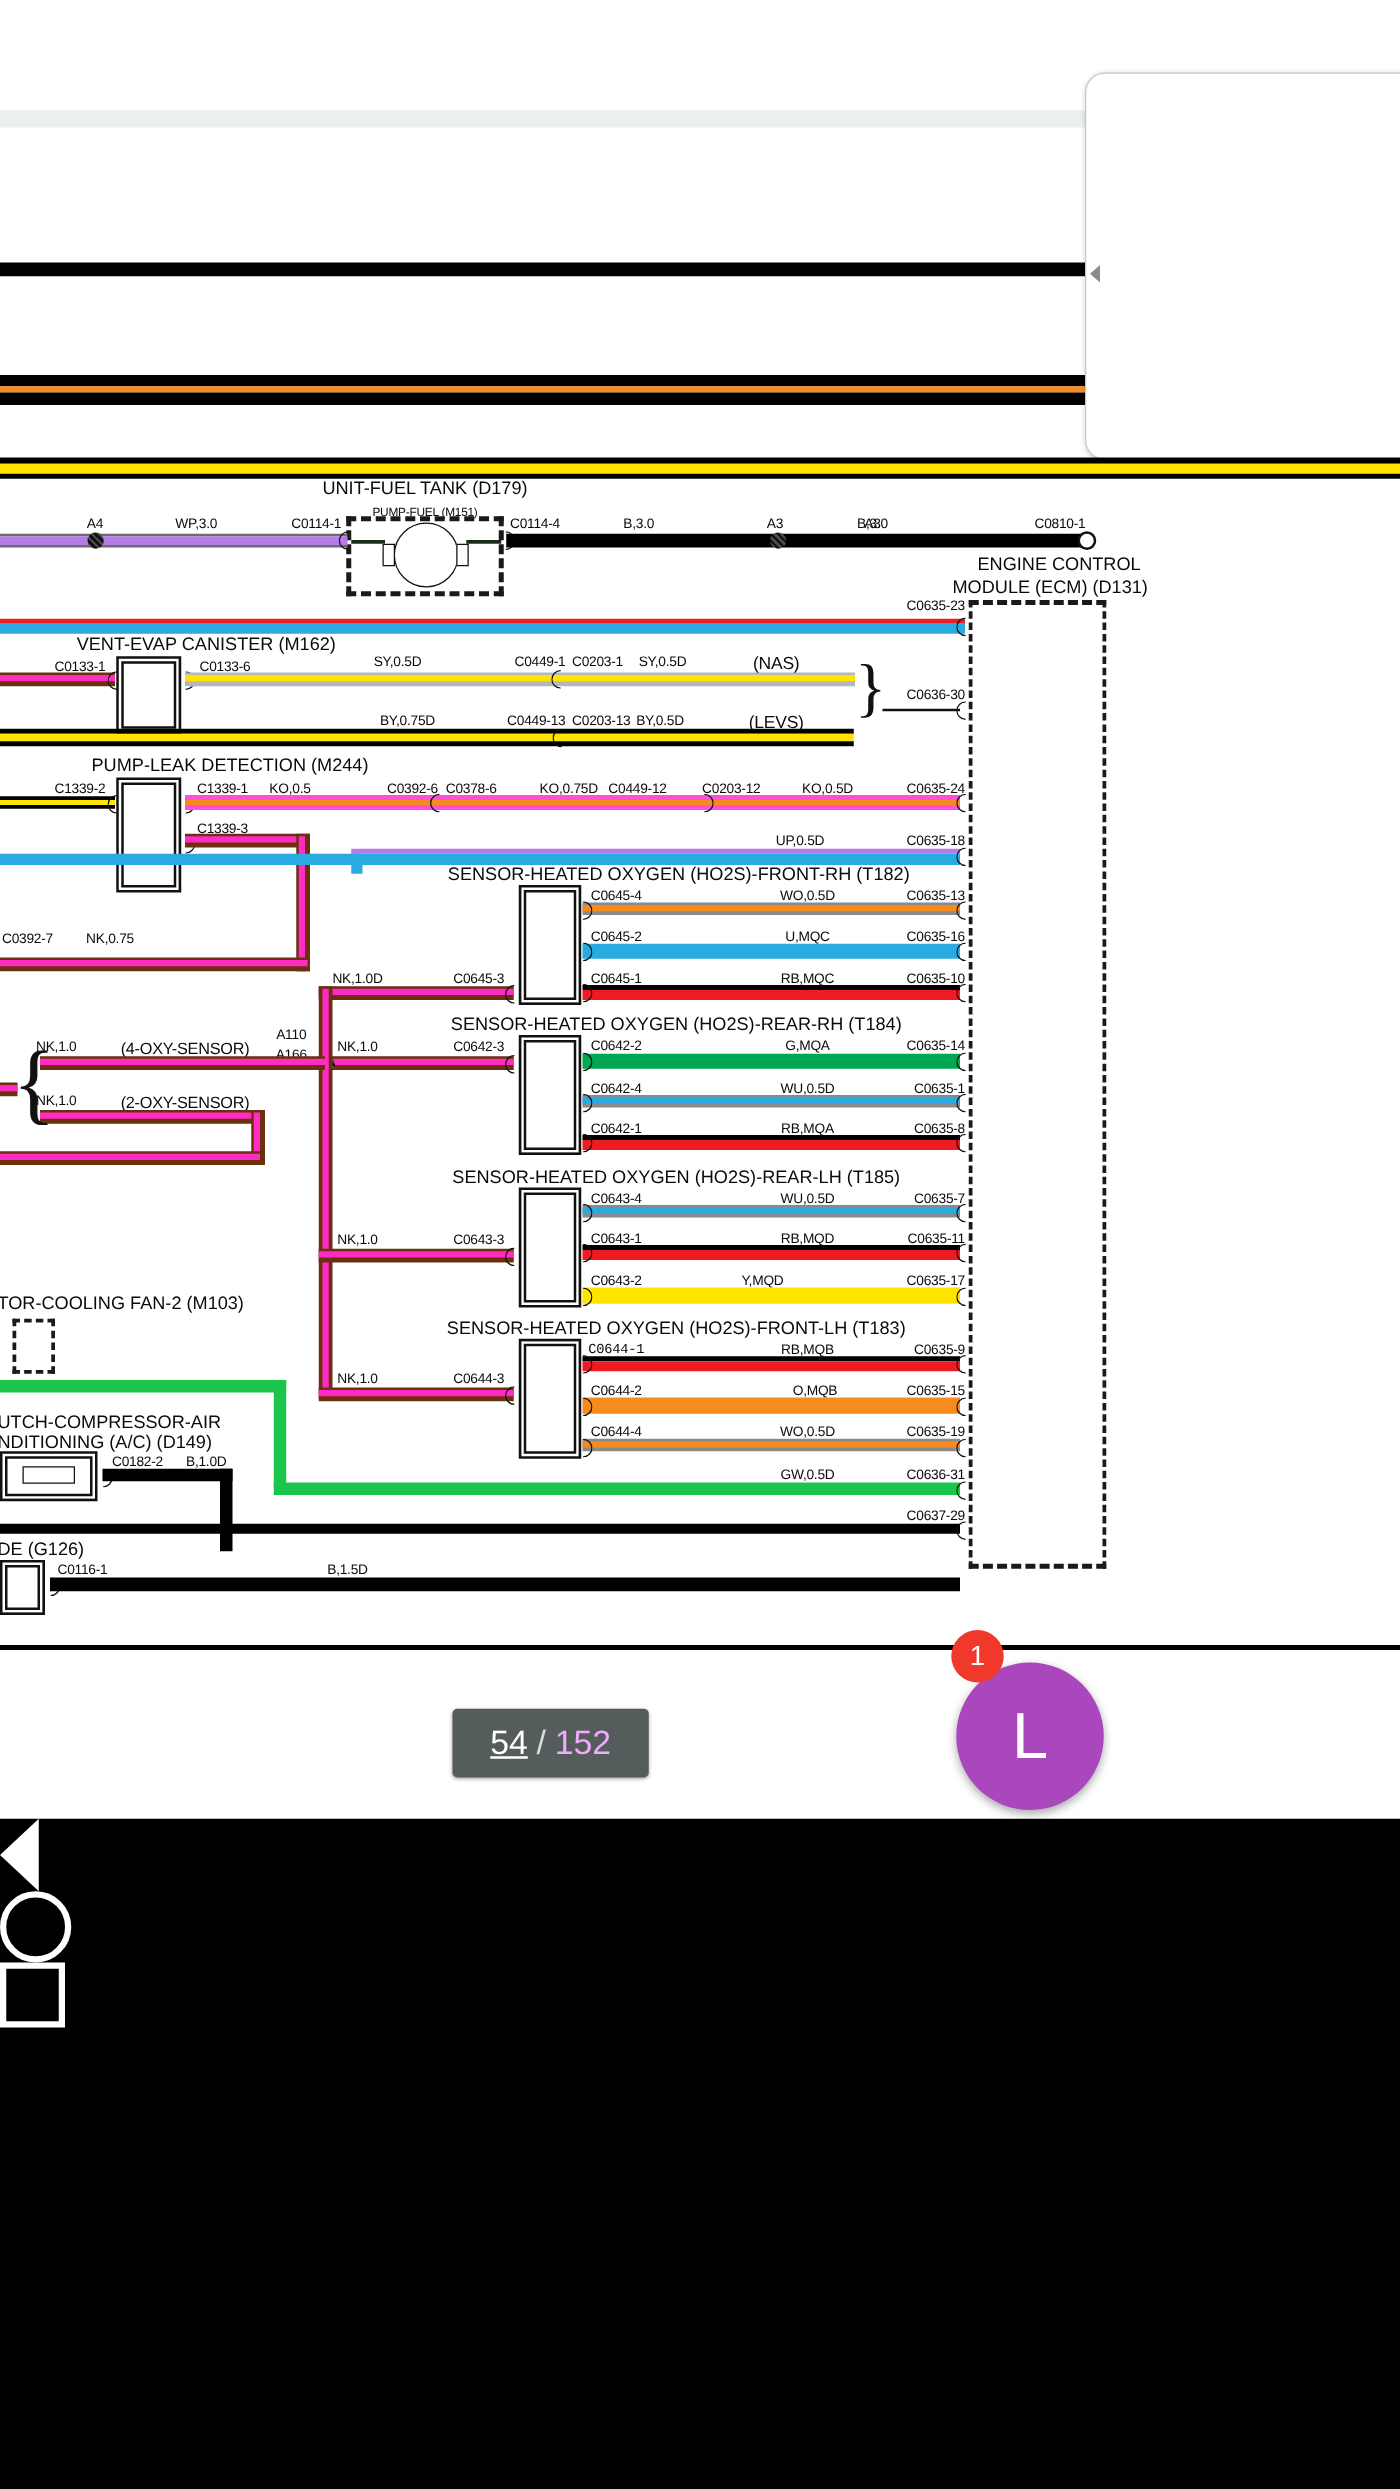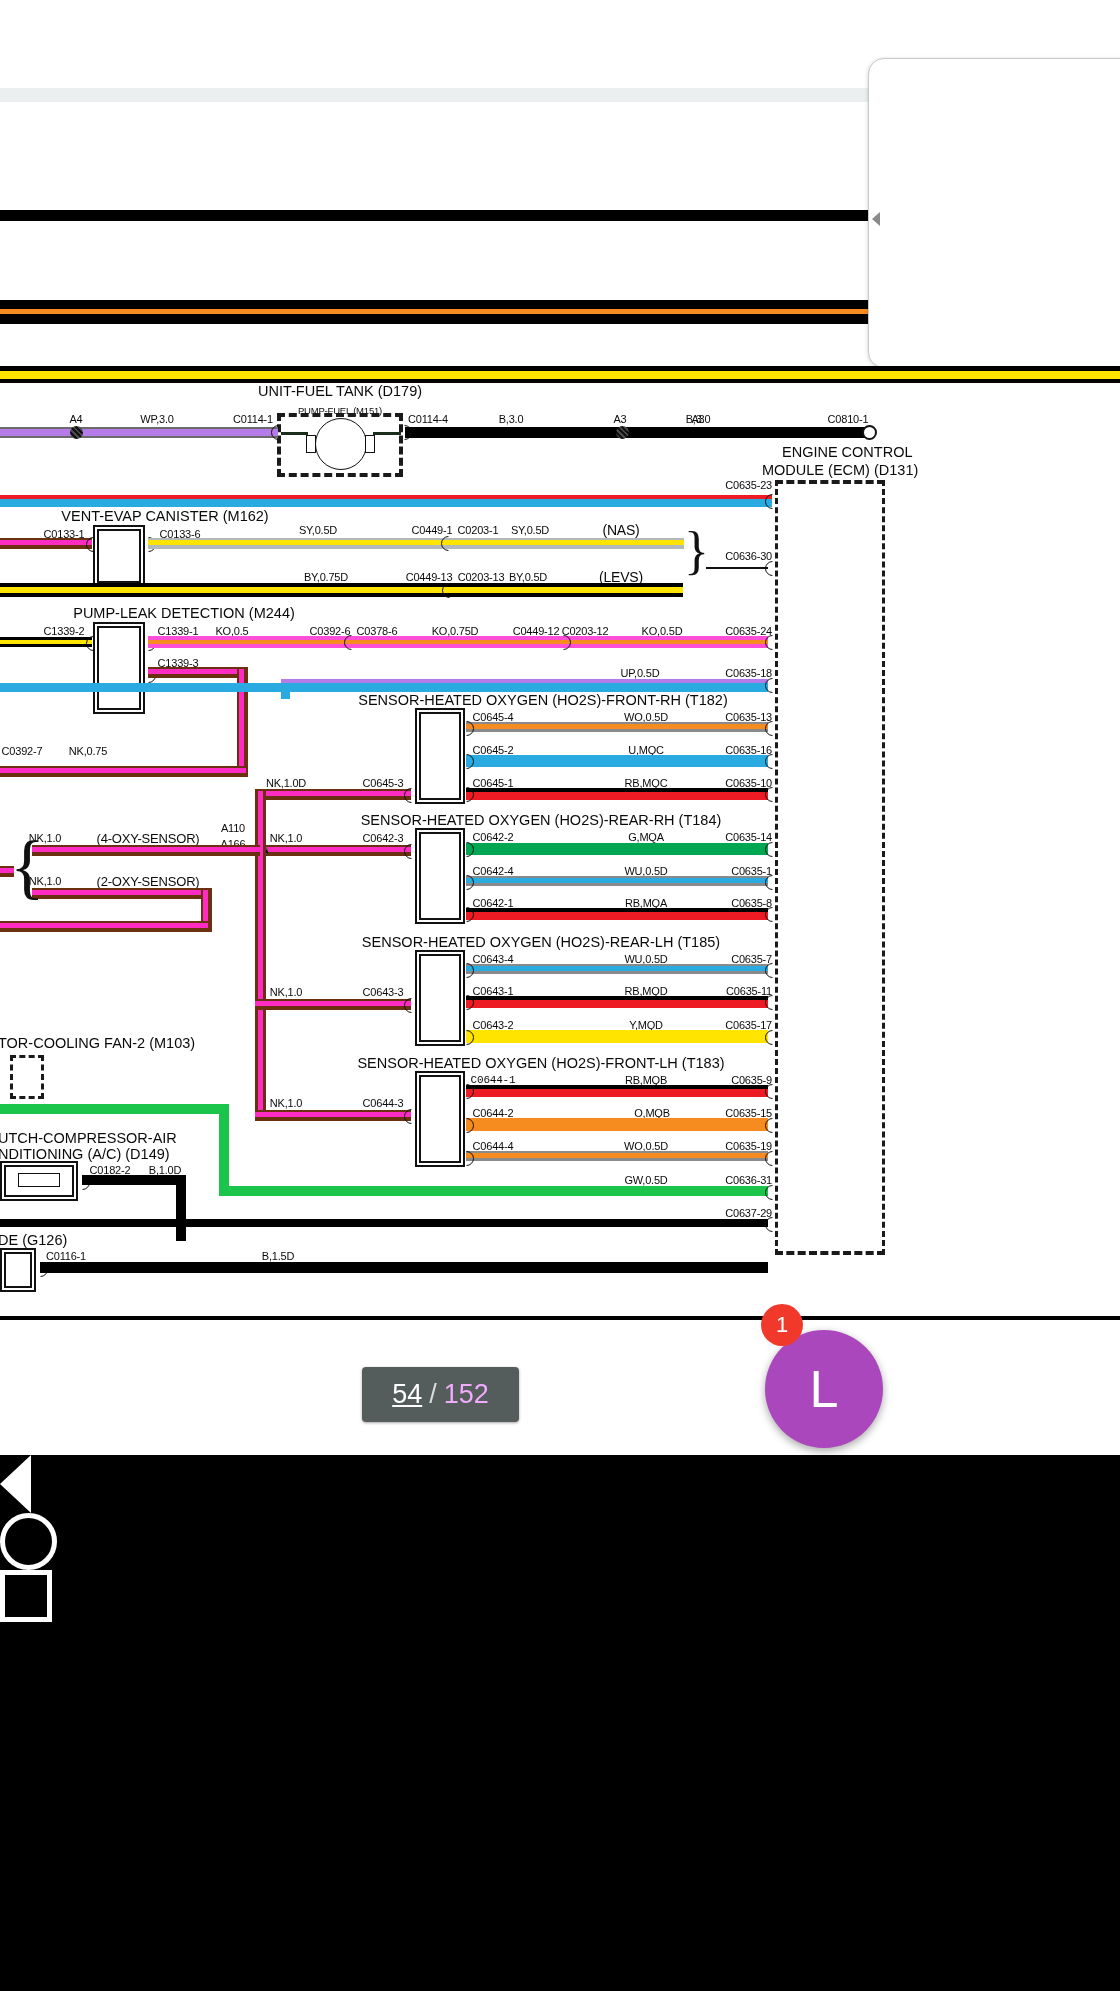--- a/index.html
+++ b/index.html
@@ -221,7 +221,7 @@
     <div class="lbl c" style="left:377px;top:625px;">C0378-6</div>
     <div class="conn-arc" style="left:344px;top:635px;"></div>
     <div class="lbl c" style="left:455px;top:625px;">KO,0.75D</div>
-    <div class="lbl c" style="left:536px;top:625px;">C0449-12</div>
+    <div class="lbl c" style="left:510px;top:625px;">C0449-12</div>
     <div class="lbl c" style="left:585px;top:625px;">C0203-12</div>
     <div class="conn-arc" style="left:556px;top:635px;clip-path:inset(0 0 0 50%);"></div>
     <div class="lbl c" style="left:662px;top:625px;">KO,0.5D</div>

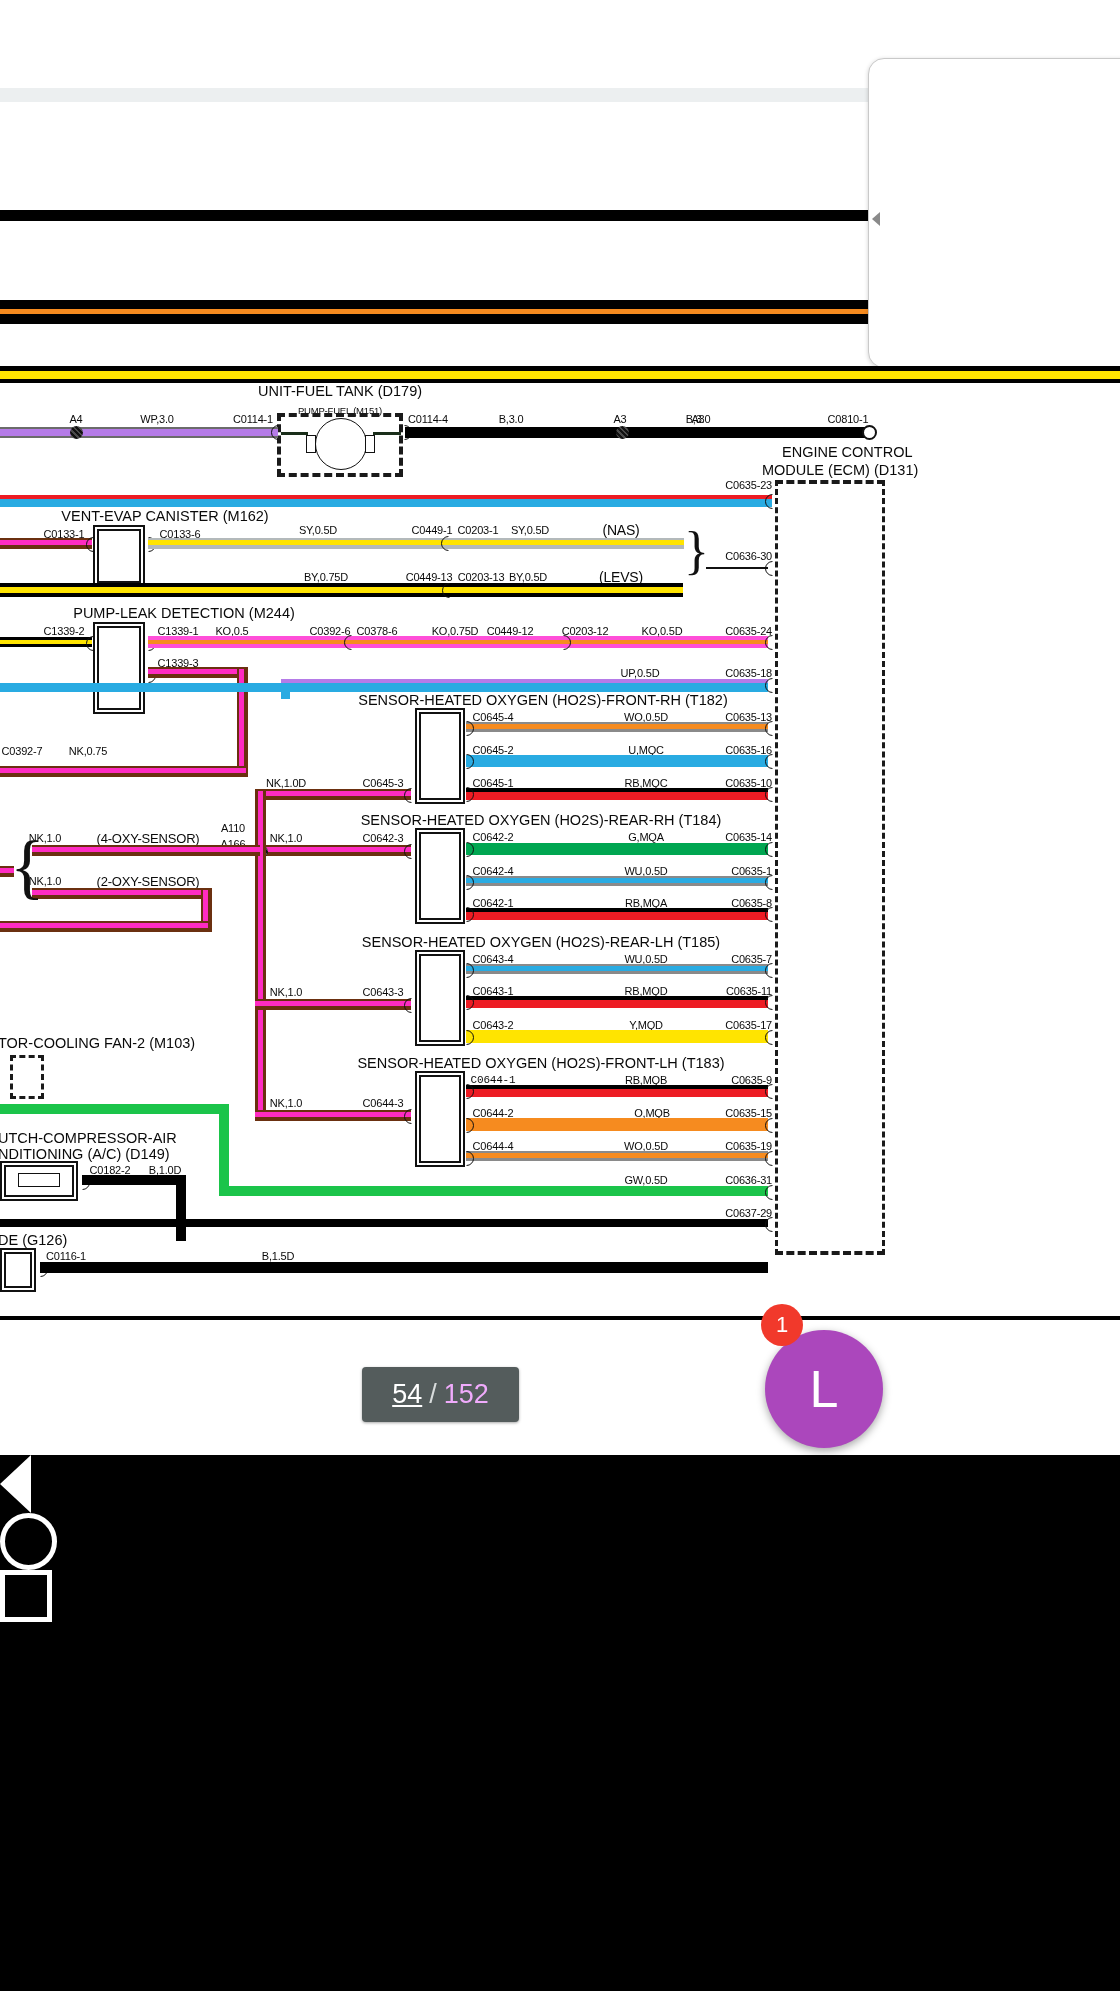--- a/index.html
+++ b/index.html
@@ -357,7 +357,7 @@
     <div class="conn-arc" style="left:765px;top:995px;"></div>
 
     <div class="lbl c" style="left:493px;top:1019px;">C0643-2</div>
-    <div class="lbl c" style="left:646px;top:1019px;">Y,MQD</div>
+    <div class="lbl c" style="left:610px;top:1019px;">Y,MQD</div>
     <div class="lbl r" style="left:772px;top:1019px;">C0635-17</div>
     <div class="wire" style="left:466px;top:1030px;width:302px;height:13px;background:#FFE400;"></div>
     <div class="conn-arc" style="left:459px;top:1030px;clip-path:inset(0 0 0 50%);"></div>

